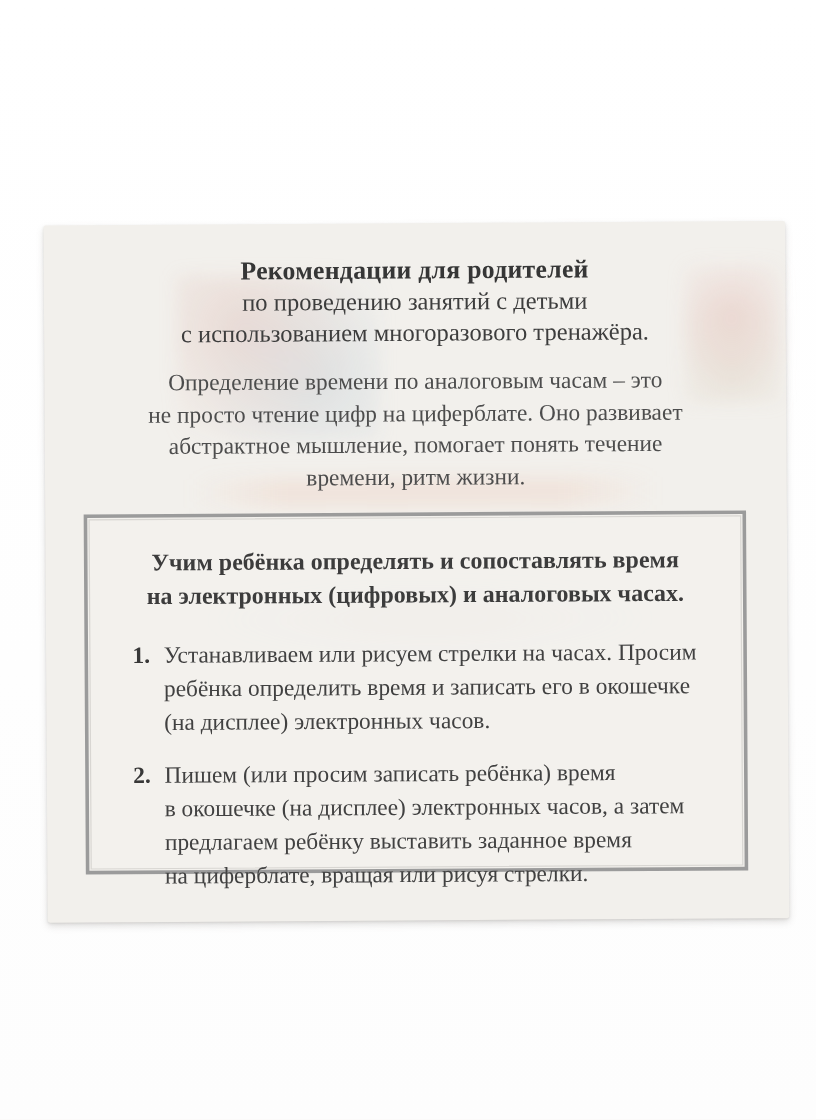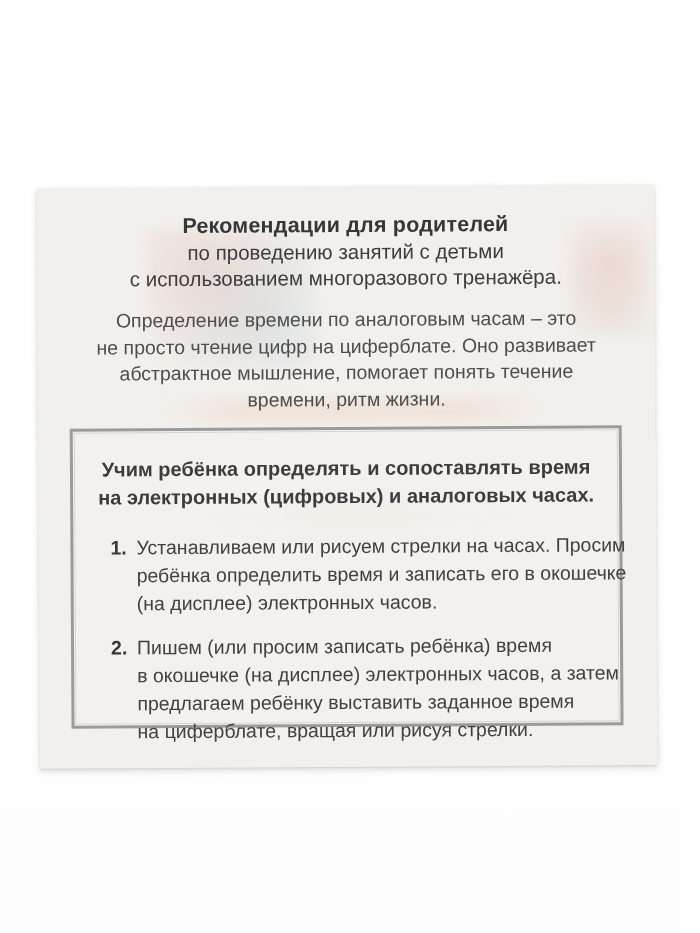--- a/index.html
+++ b/index.html
@@ -12,7 +12,7 @@
     height: 933px;
     background: linear-gradient(180deg, #ffffff 0%, #fefefe 60%, #fdfdfd 100%);
     overflow: hidden;
-    font-family: Liberation Sans, sans-serif;
+    font-family: Liberation Serif, serif;
   }
   
   .card {

